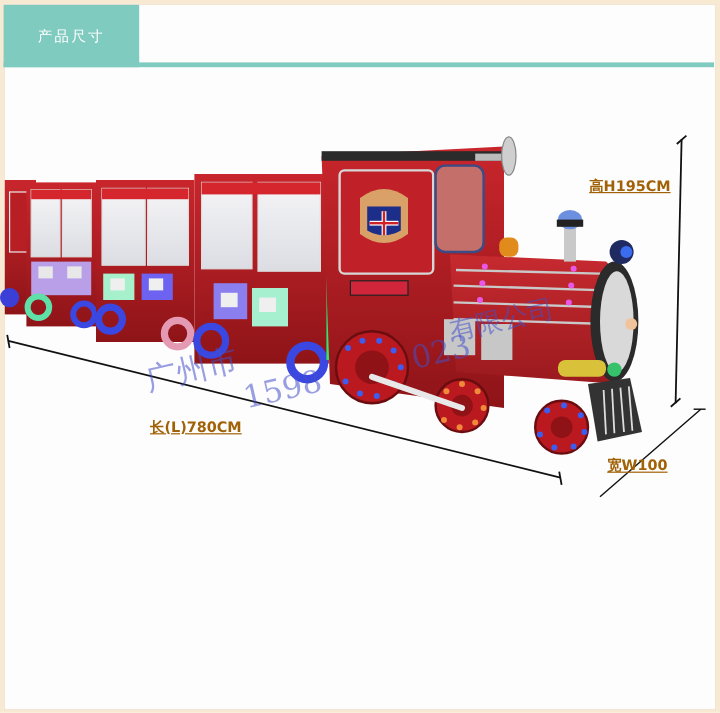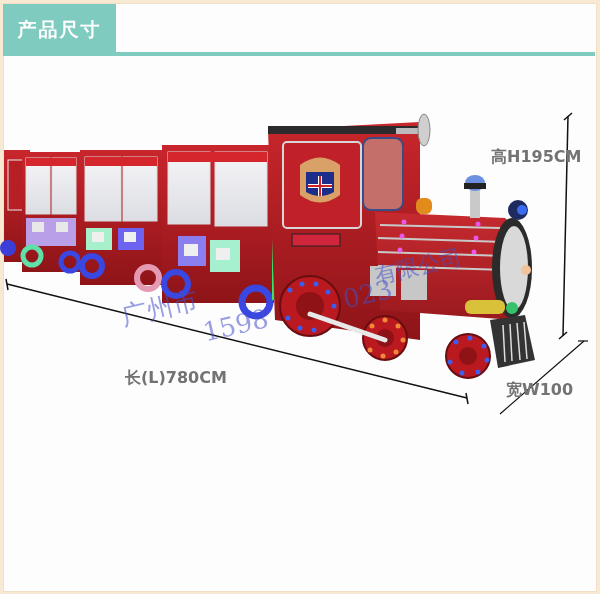--- a/index.html
+++ b/index.html
@@ -16,7 +16,7 @@
   .header-tab {
     position:absolute; left:3px; top:4px; width:113px; height:52px;
     background:#80cbbf;
-    color:#ffffff; font-size:19px; font-weight:bold; letter-spacing:2px;
+    color:#ffffff; font-size:12px; font-weight:normal; letter-spacing:2px;
     display:flex; align-items:center; justify-content:center;
   }
   .header-rule {

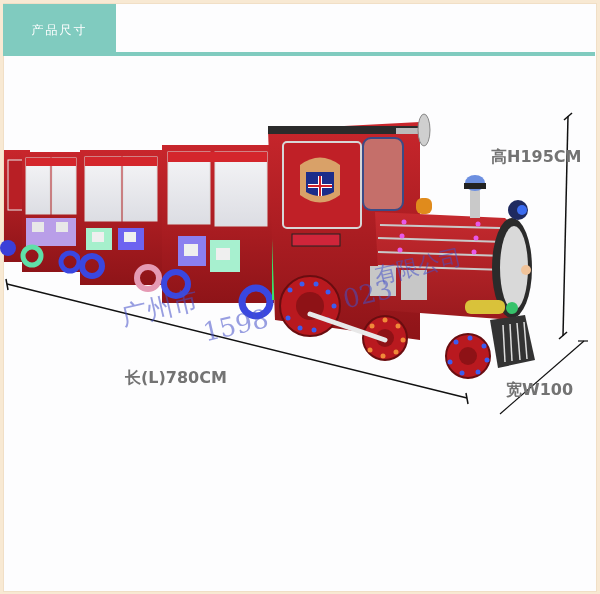--- a/index.html
+++ b/index.html
@@ -25,8 +25,8 @@
   }
   .scene { position:absolute; left:0; top:0; width:600px; height:594px; }
   .dim-label {
-    position:absolute; font-size:16px; font-weight:bold; color:#737373;
-    font-family:"DejaVu Sans", sans-serif; white-space:nowrap;
+    position:absolute; font-size:12px; font-weight:bold; color:#a16207;
+    font-family:"DejaVu Sans", sans-serif; white-space:nowrap;text-decoration:underline;
   }
   .watermark {
     position:absolute; font-family:"DejaVu Serif", serif; color:rgba(70,80,200,0.55);

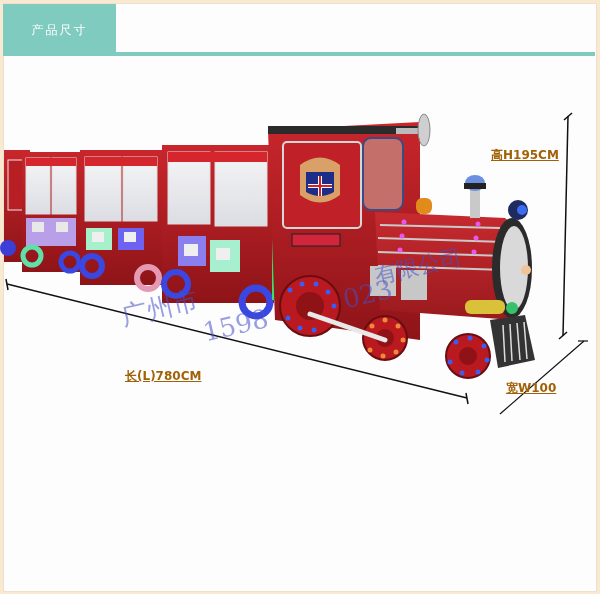--- a/index.html
+++ b/index.html
@@ -244,7 +244,7 @@
 </div>
 
 <div class="dim-label" style="left:491px; top:147px;">高H195CM</div>
-<div class="dim-label" style="left:125px; top:368px;">长(L)780CM</div>
+<div class="dim-label" style="left:125px; top:348px;">长(L)780CM</div>
 <div class="dim-label" style="left:506px; top:380px;">宽W100</div>
 
 </body></html>

